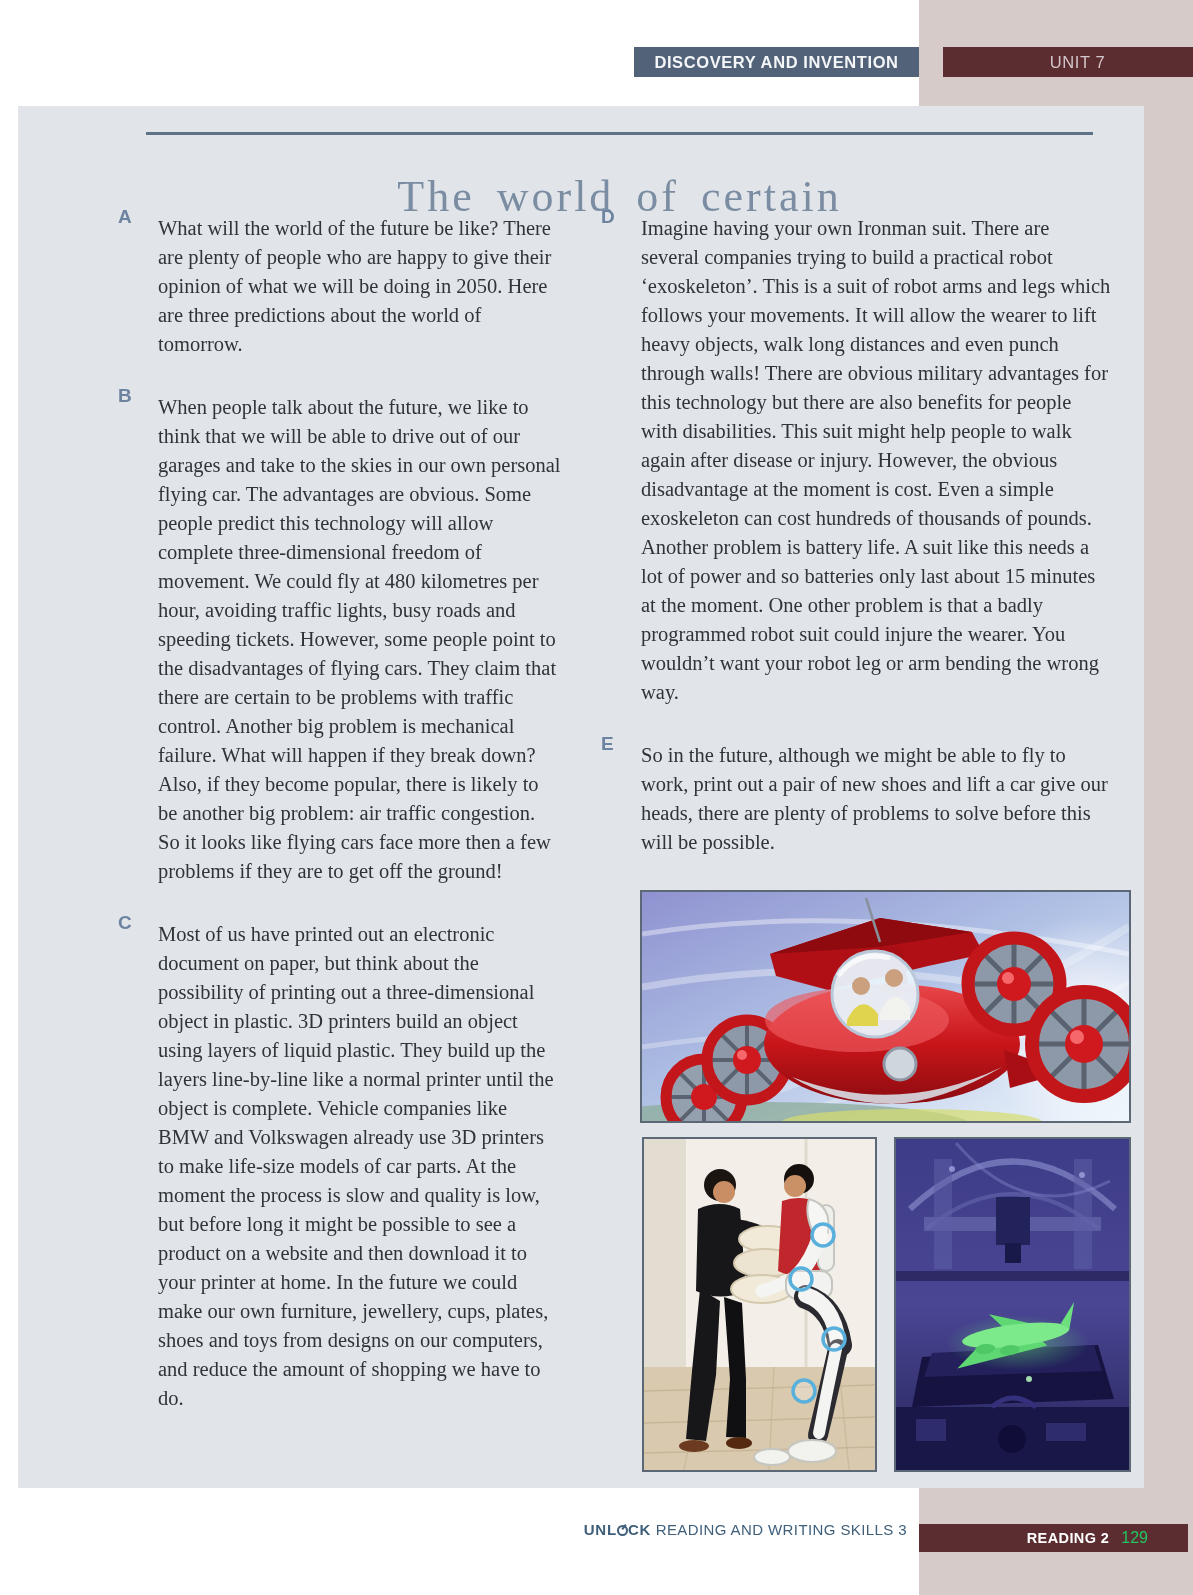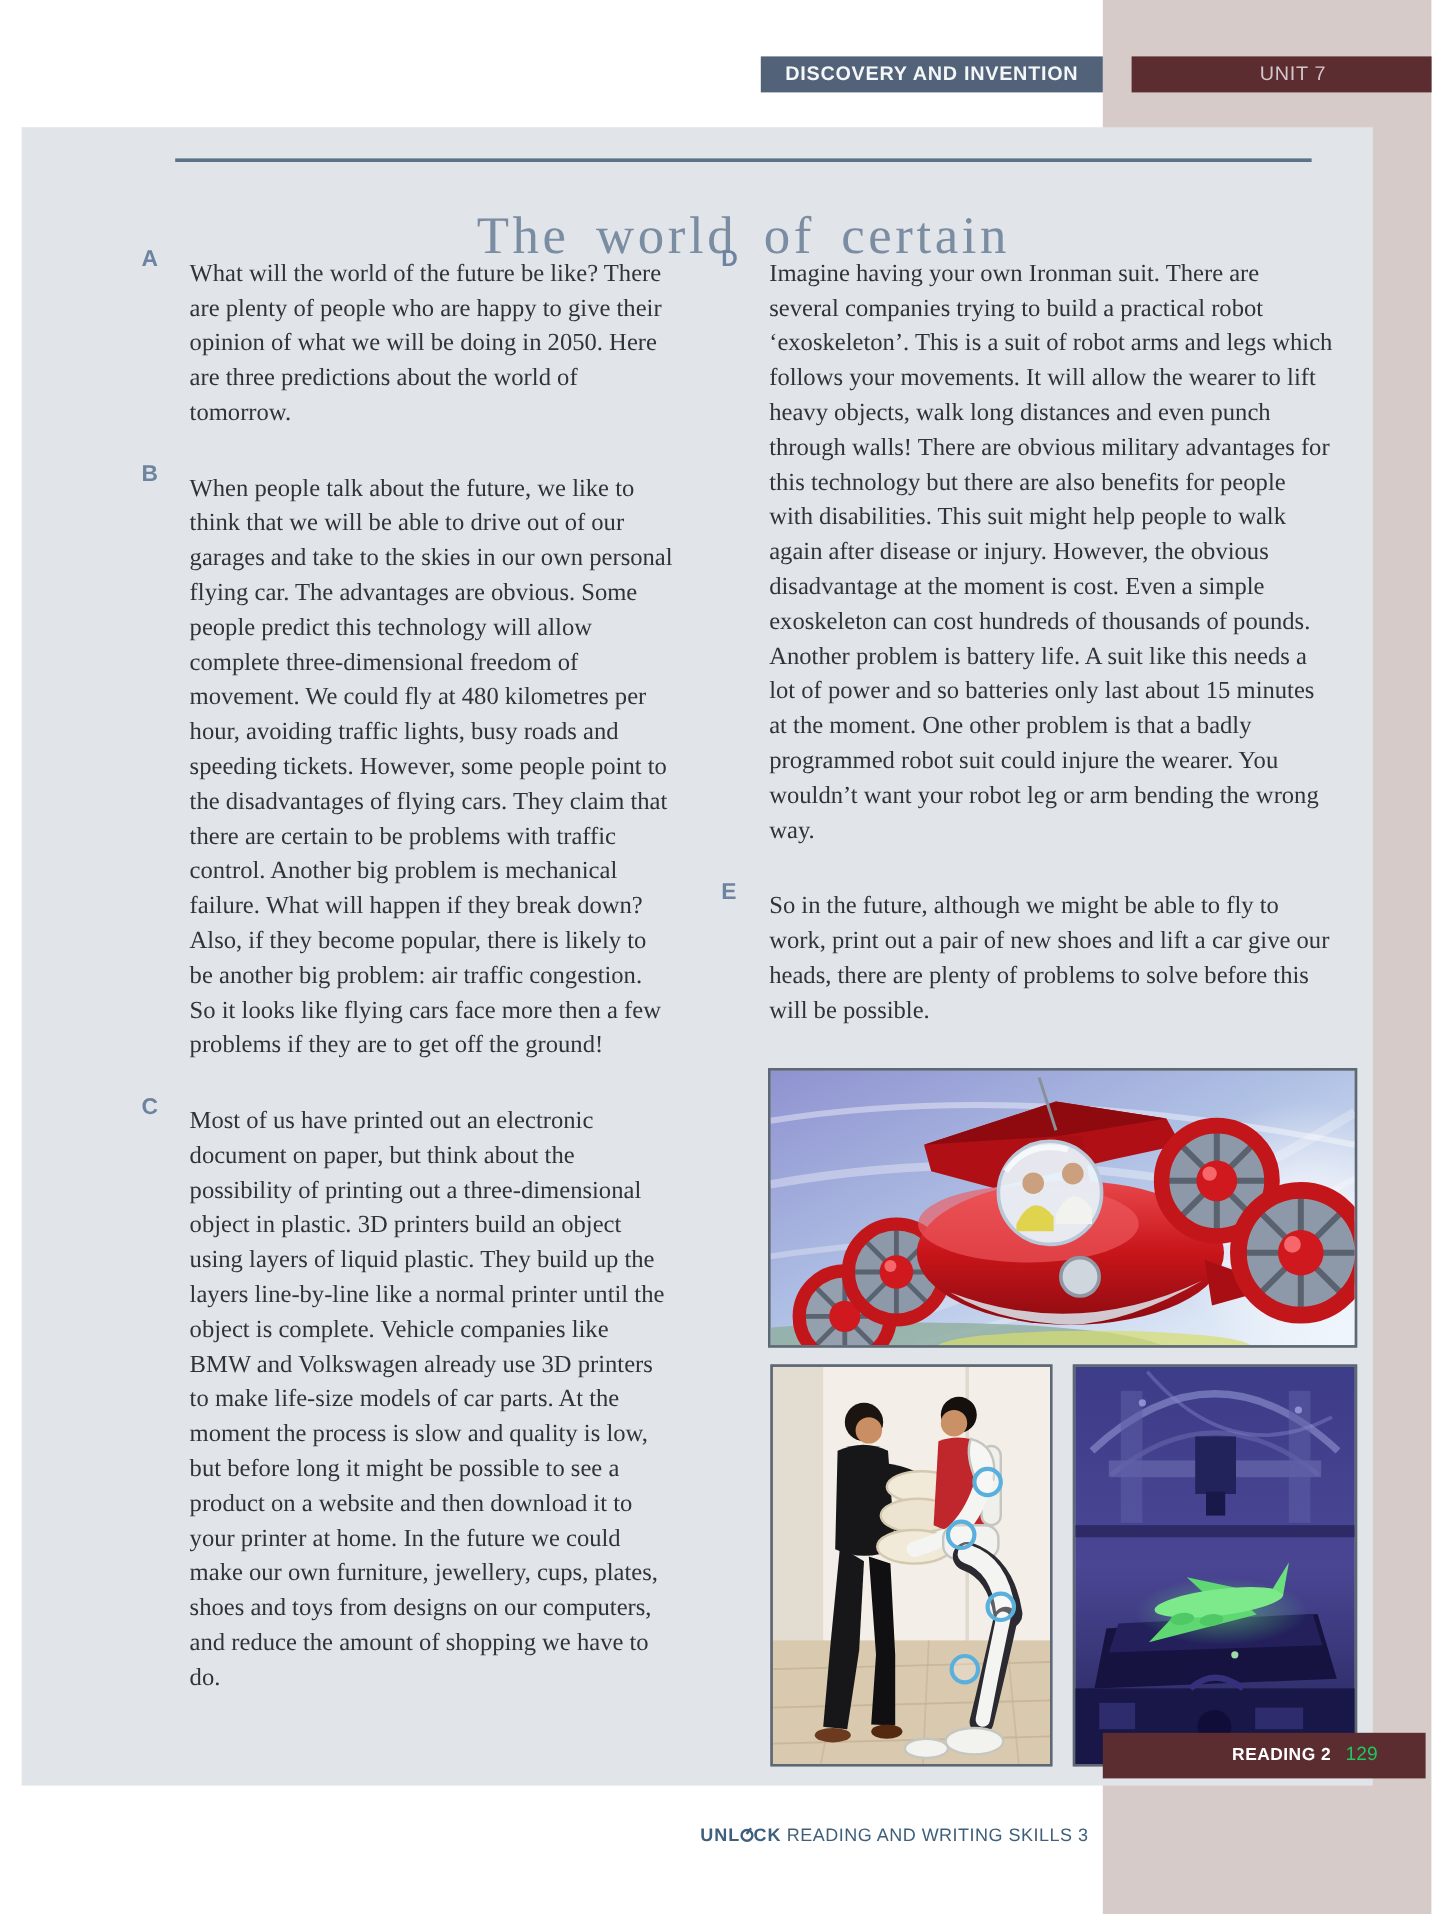--- a/index.html
+++ b/index.html
@@ -40,7 +40,7 @@
        box-sizing:border-box;vertical-align:-1px;position:relative;}
   .brand-o::after{content:"";position:absolute;left:4px;top:-3px;width:2.2px;height:6px;
        background:#3f5f7a;transform:rotate(38deg);}
-  .footer-bar{position:absolute;left:919px;top:1444px;width:269px;height:38px;background:#5b2d31;
+  .footer-bar{position:absolute;left:919px;top:1524px;width:269px;height:28px;background:#5b2d31;
        display:flex;align-items:center;justify-content:flex-end;padding-right:40px;box-sizing:border-box;
        font-family:"Liberation Sans",sans-serif;}
   .footer-section{color:#ffffff;font-weight:bold;font-size:14.5px;letter-spacing:0.4px;}

